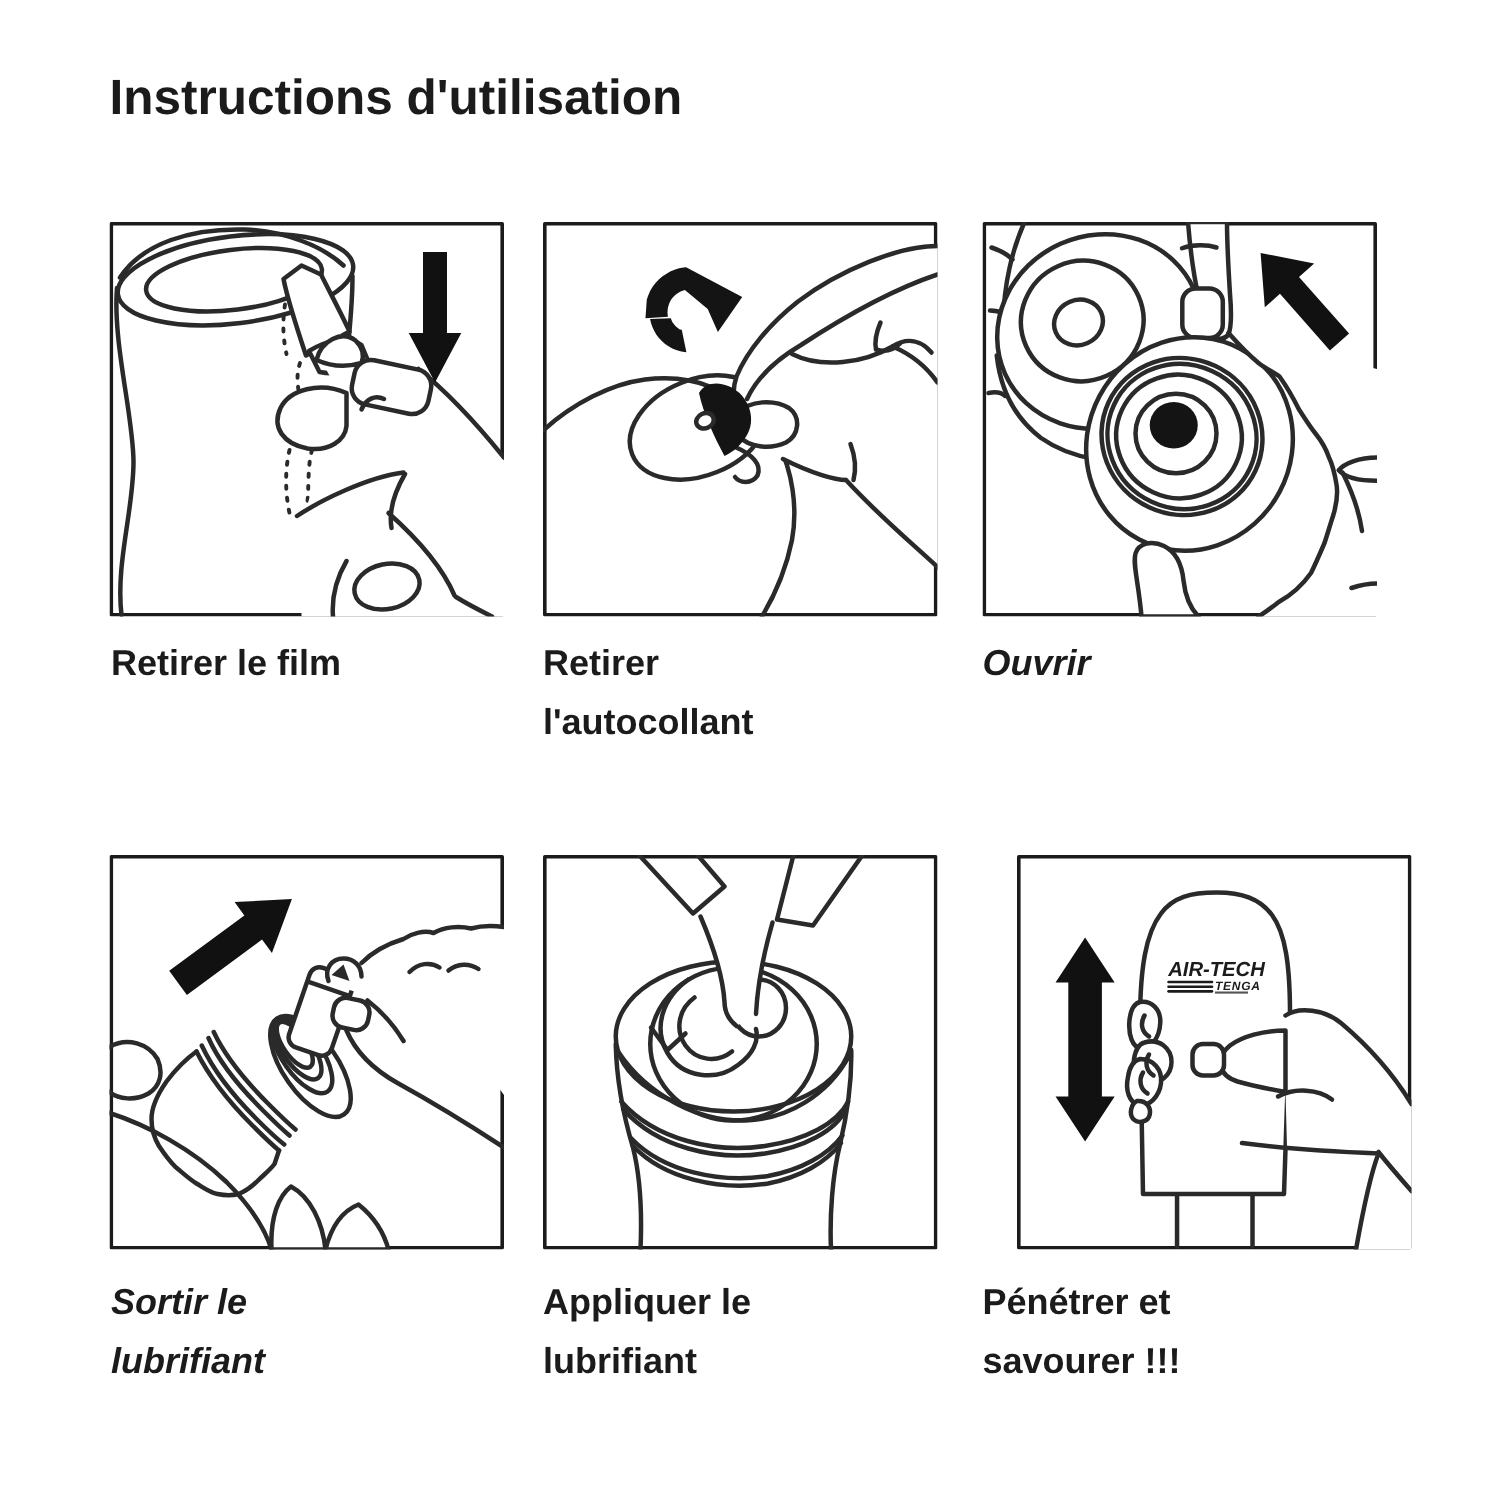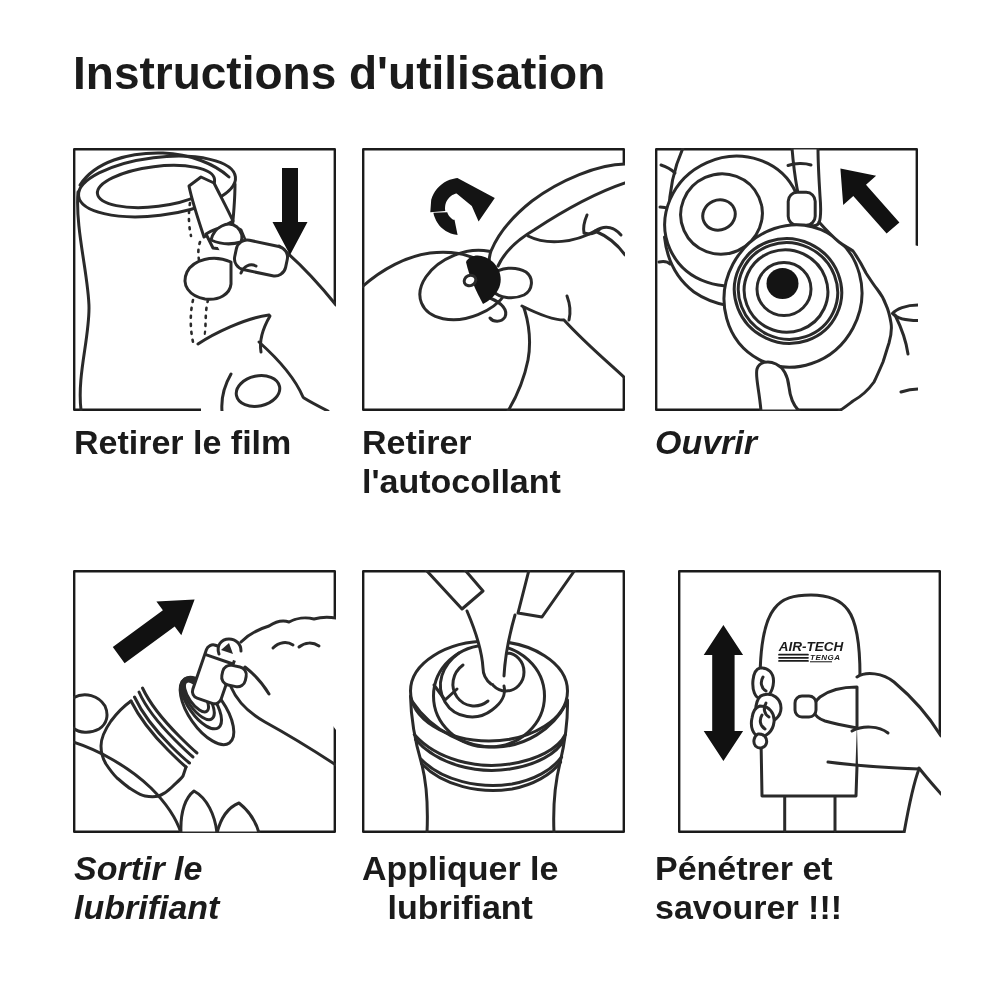--- a/index.html
+++ b/index.html
@@ -4,7 +4,7 @@
 <style>
 html,body{margin:0;padding:0;background:#fff;}
 body{width:1000px;height:1000px;position:relative;font-family:"Liberation Sans",sans-serif;color:#1b1b1b;overflow:hidden;}
-.title{position:absolute;left:73px;top:45.5px;font-size:46px;font-weight:bold;}
+.title{position:absolute;left:73px;top:45.5px;font-size:33px;font-weight:bold;}
 .cap{position:absolute;font-size:34px;font-weight:bold;line-height:39px;}
 .panel{position:absolute;width:263px;height:263px;}
 svg{display:block;}

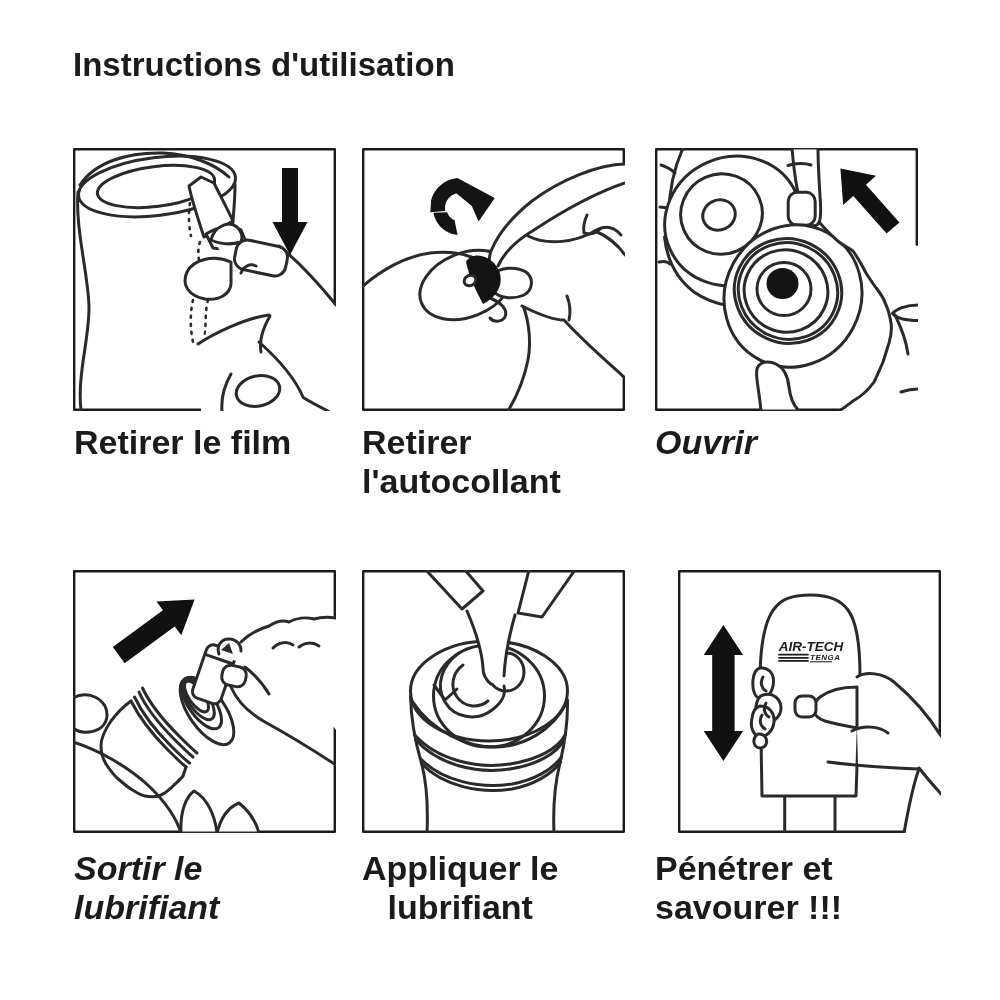--- a/index.html
+++ b/index.html
@@ -5,7 +5,7 @@
 html,body{margin:0;padding:0;background:#fff;}
 body{width:1000px;height:1000px;position:relative;font-family:"Liberation Sans",sans-serif;color:#1b1b1b;overflow:hidden;}
 .title{position:absolute;left:73px;top:45.5px;font-size:33px;font-weight:bold;}
-.cap{position:absolute;font-size:34px;font-weight:bold;line-height:39px;}
+.cap{position:absolute;font-size:24px;font-weight:bold;line-height:39px;}
 .panel{position:absolute;width:263px;height:263px;}
 svg{display:block;}
 </style>

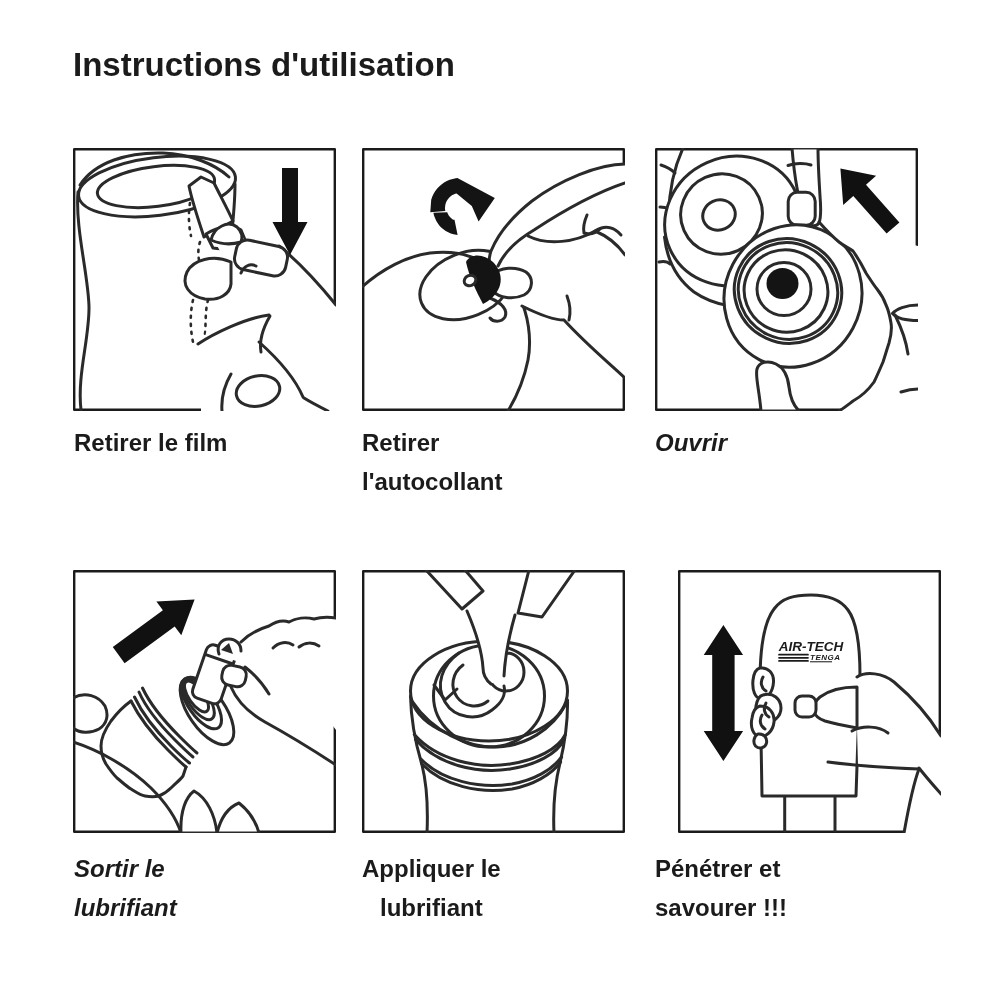--- a/index.html
+++ b/index.html
@@ -190,7 +190,7 @@
 <div class="cap" style="left:362px;top:423px;">Retirer<br>l'autocollant</div>
 <div class="cap" style="left:655px;top:423px;font-style:italic;">Ouvrir</div>
 <div class="cap" style="left:74px;top:849px;font-style:italic;">Sortir le<br>lubrifiant</div>
-<div class="cap" style="left:362px;top:849px;text-align:center;">Appliquer le<br>lubrifiant</div>
+<div class="cap" style="left:362px;top:849px;">Appliquer le<br>lubrifiant</div>
 <div class="cap" style="left:655px;top:849px;">Pénétrer et<br>savourer !!!</div>
 
 </body></html>

